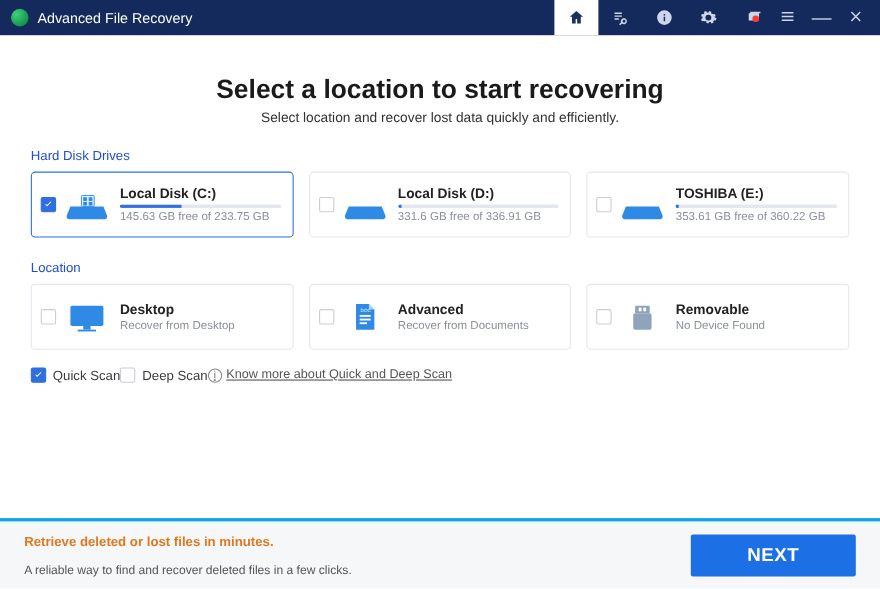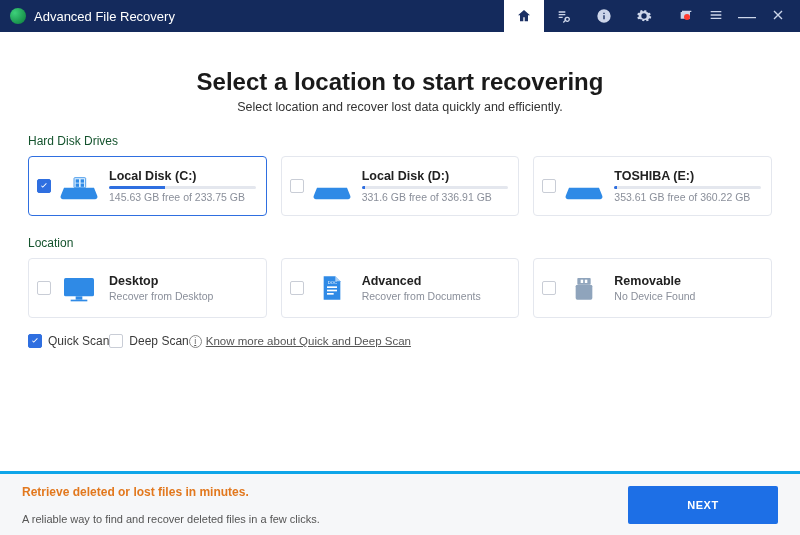--- a/index.html
+++ b/index.html
@@ -24,7 +24,7 @@
   .heading h1 { font-size: 24px; font-weight: 700; color: #1a1a1a; }
   .heading p { font-size: 12.5px; color: #333; margin-top: 4px; }
 
-  .section-label { font-size: 12px; color: #14532d; margin: 20px 0 8px 0; font-weight: 500; }
+  .section-label { font-size: 12px; color: #1d4ed8; margin: 20px 0 8px 0; font-weight: 500; }
 
   .grid { display: grid; grid-template-columns: repeat(3, 1fr); gap: 14px; }
   .card { border: 1px solid #e4e7ee; border-radius: 4px; height: 60px; display: flex; align-items: center; padding: 0 10px 0 8px; cursor: pointer; position: relative; background: #fff; }

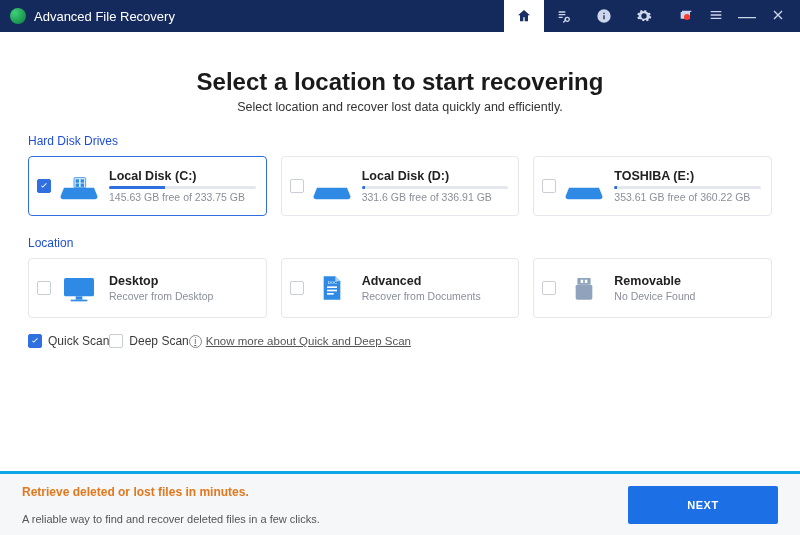--- a/index.html
+++ b/index.html
@@ -52,7 +52,7 @@
   .footer .tip-title { font-size: 12px; font-weight: 600; color: #e2781e; }
   .footer .tip-sub { font-size: 11px; color: #555; margin-top: 14px; }
   .footer .spacer { flex: 1; }
-  .footer .next-btn { background: #1d6fe6; color: #fff; border: none; width: 150px; height: 38px; font-size: 11px; font-weight: 600; letter-spacing: 0.5px; cursor: pointer; border-radius: 2px; }
+  .footer .next-btn { background: #1d6fe6; color: #fff; border: none; width: 150px; height: 38px; font-size: 17px; font-weight: 600; letter-spacing: 0.5px; cursor: pointer; border-radius: 2px; }
 
   
   .tab svg, .controls svg { width: 16px; height: 16px; }

